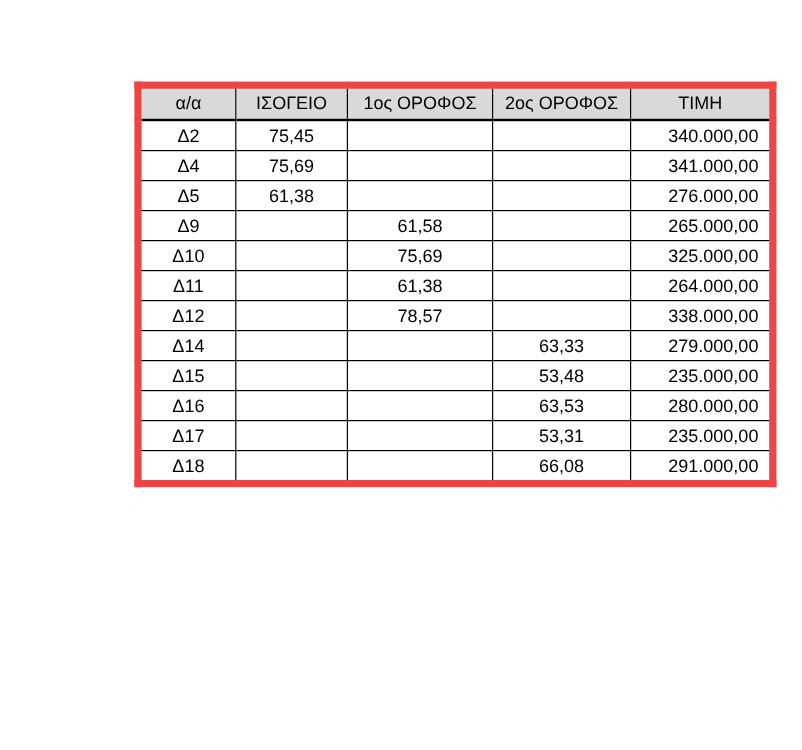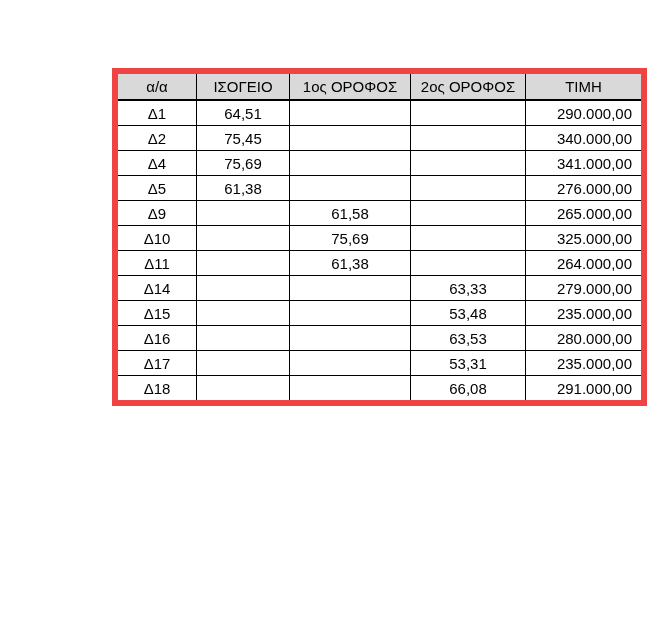--- a/index.html
+++ b/index.html
@@ -67,13 +67,6 @@
         </tr>
     </thead>
     <tbody>
-        <tr>
-          <td class="col-0">Δ1</td>
-          <td class="col-1">64,51</td>
-          <td class="col-2"></td>
-          <td class="col-3"></td>
-          <td class="col-4">290.000,00</td>
-        </tr>
         <tr>
           <td class="col-0">Δ2</td>
           <td class="col-1">75,45</td>

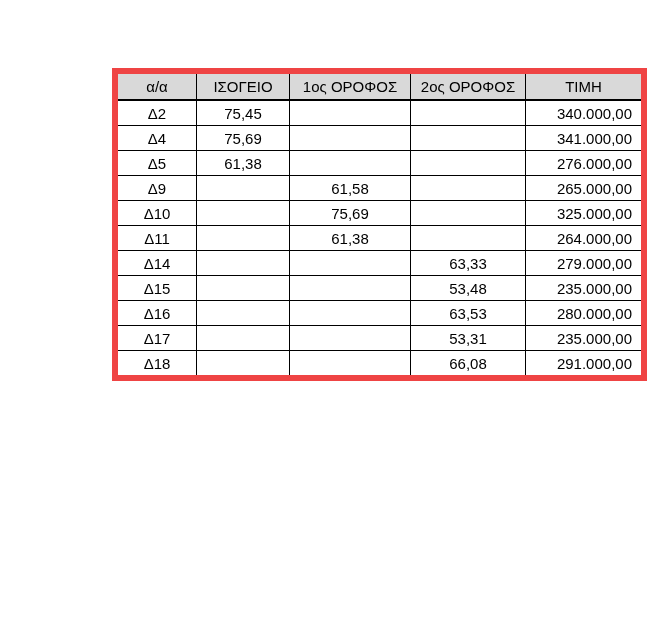--- a/index.html
+++ b/index.html
@@ -110,6 +110,13 @@
           <td class="col-4">264.000,00</td>
         </tr>
         <tr>
+          <td class="col-0">Δ12</td>
+          <td class="col-1"></td>
+          <td class="col-2">78,57</td>
+          <td class="col-3"></td>
+          <td class="col-4">338.000,00</td>
+        </tr>
+        <tr>
           <td class="col-0">Δ14</td>
           <td class="col-1"></td>
           <td class="col-2"></td>

